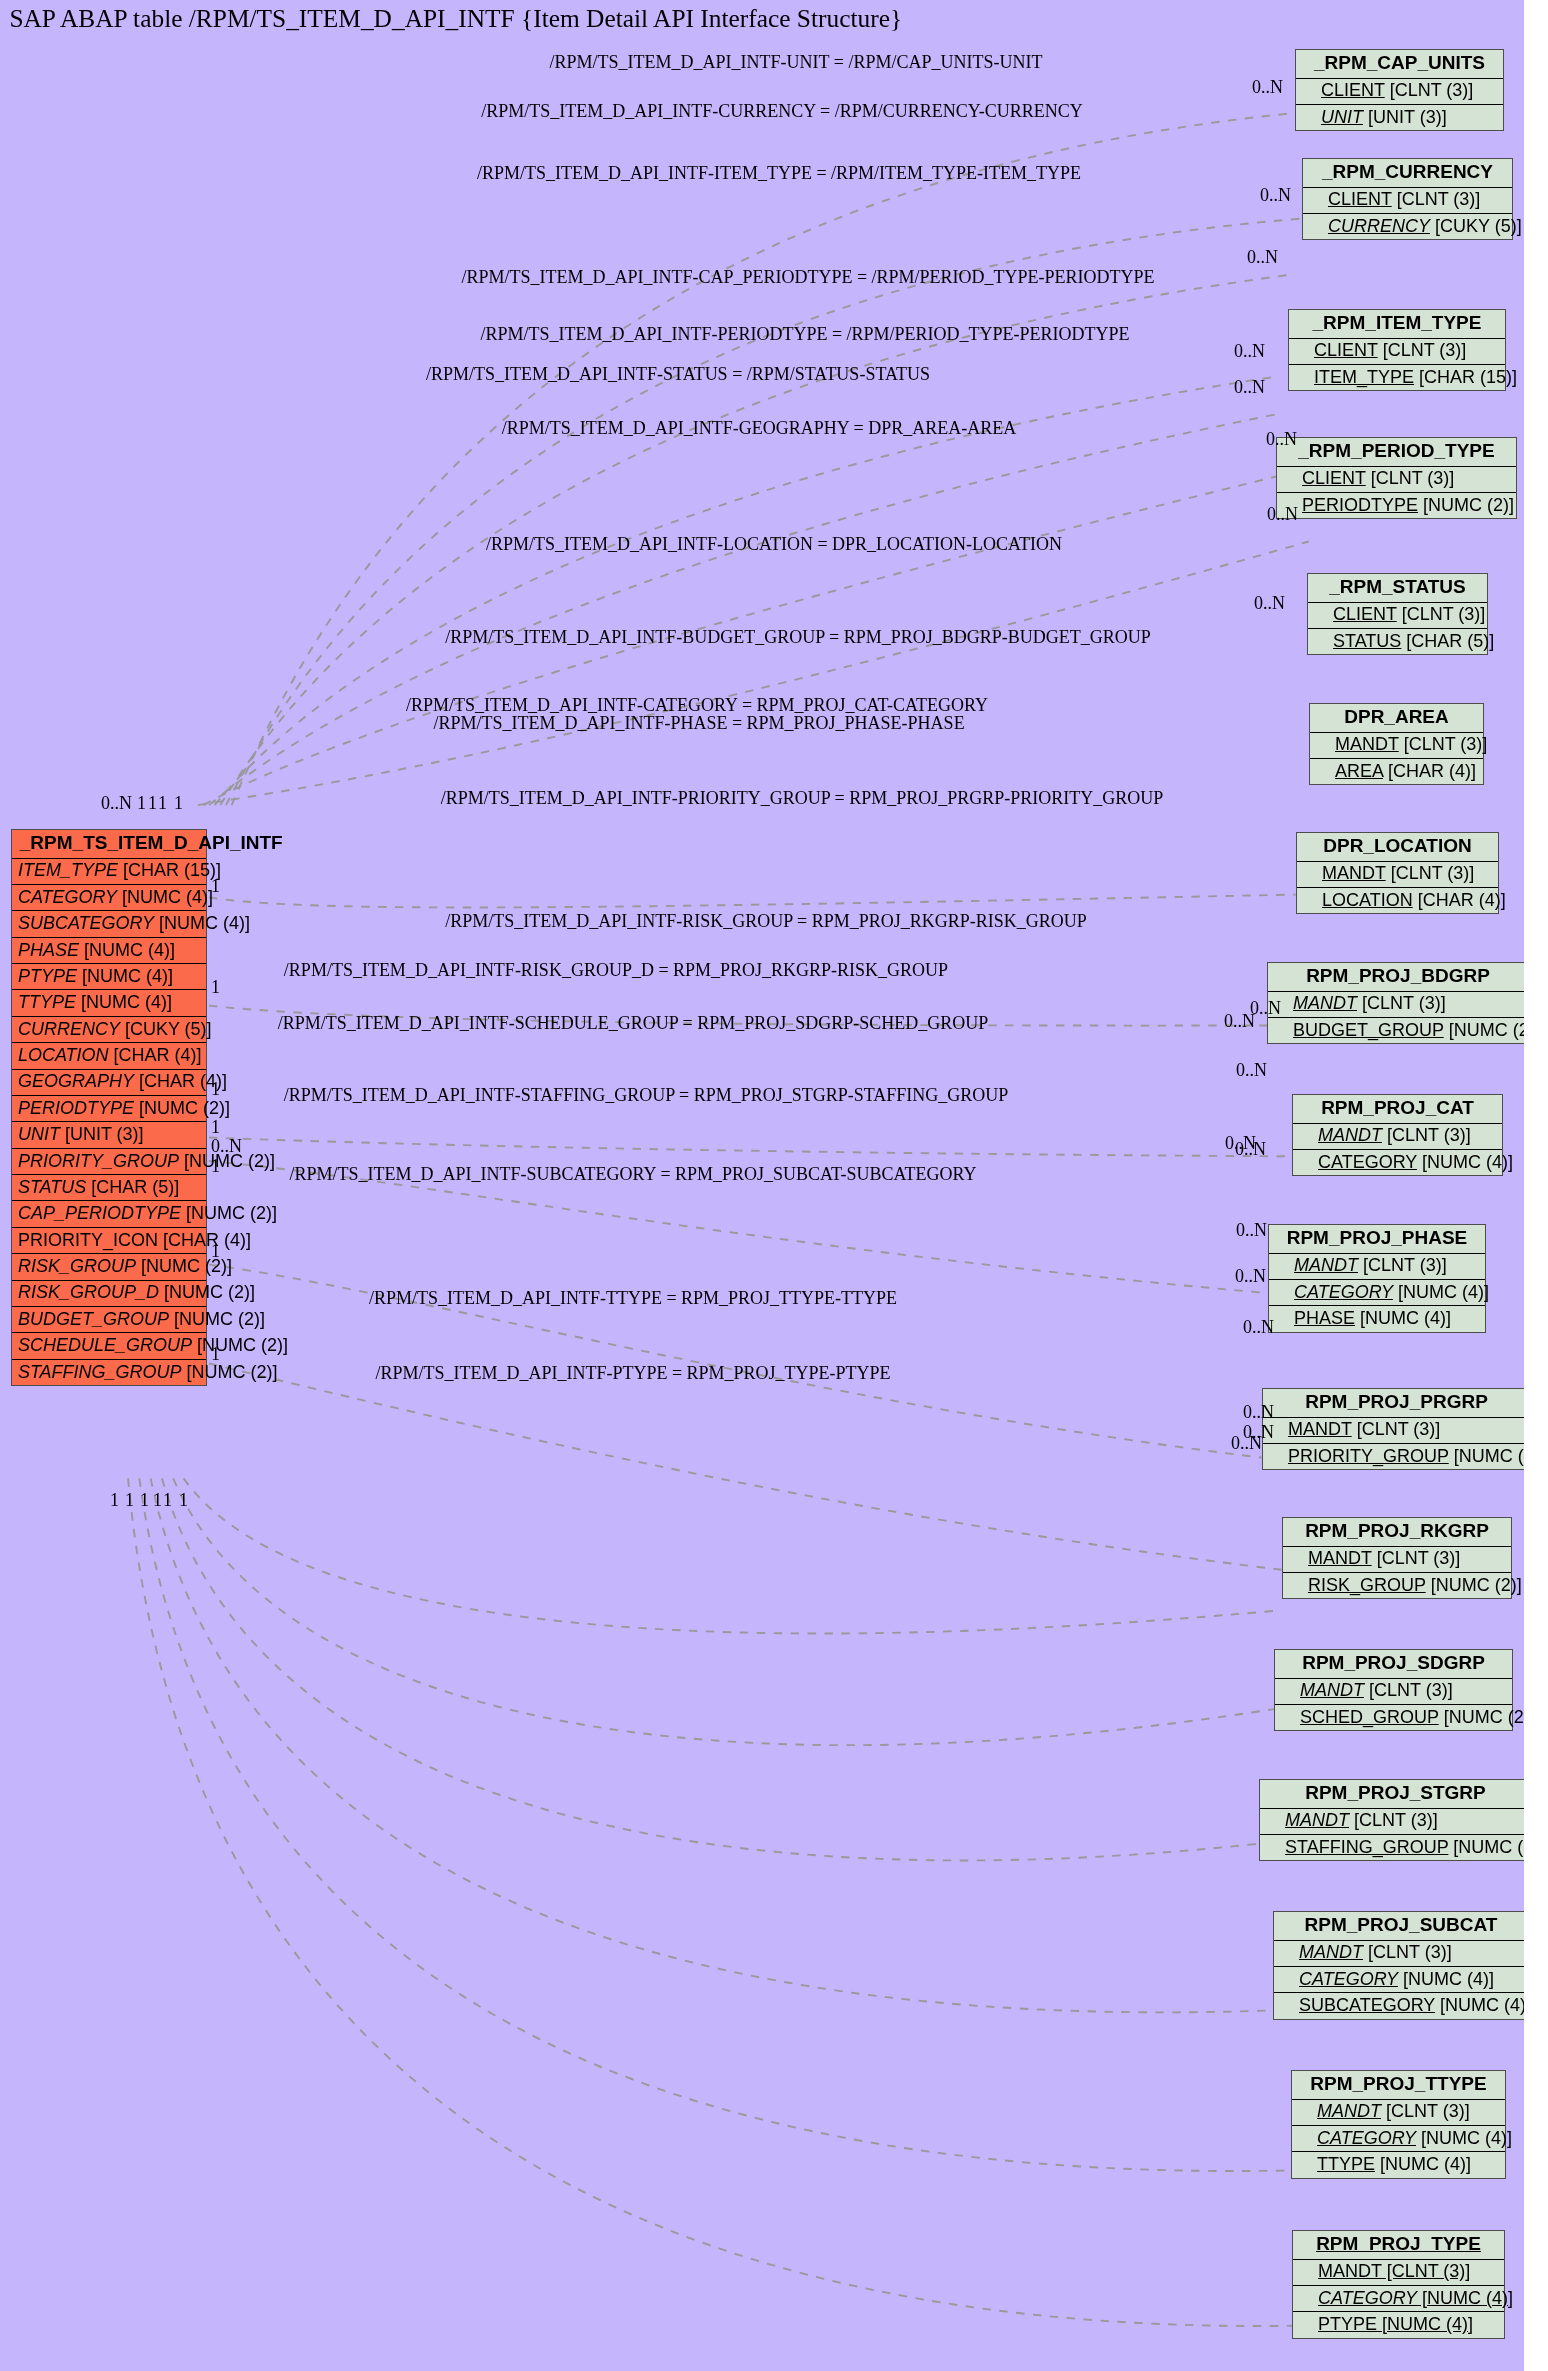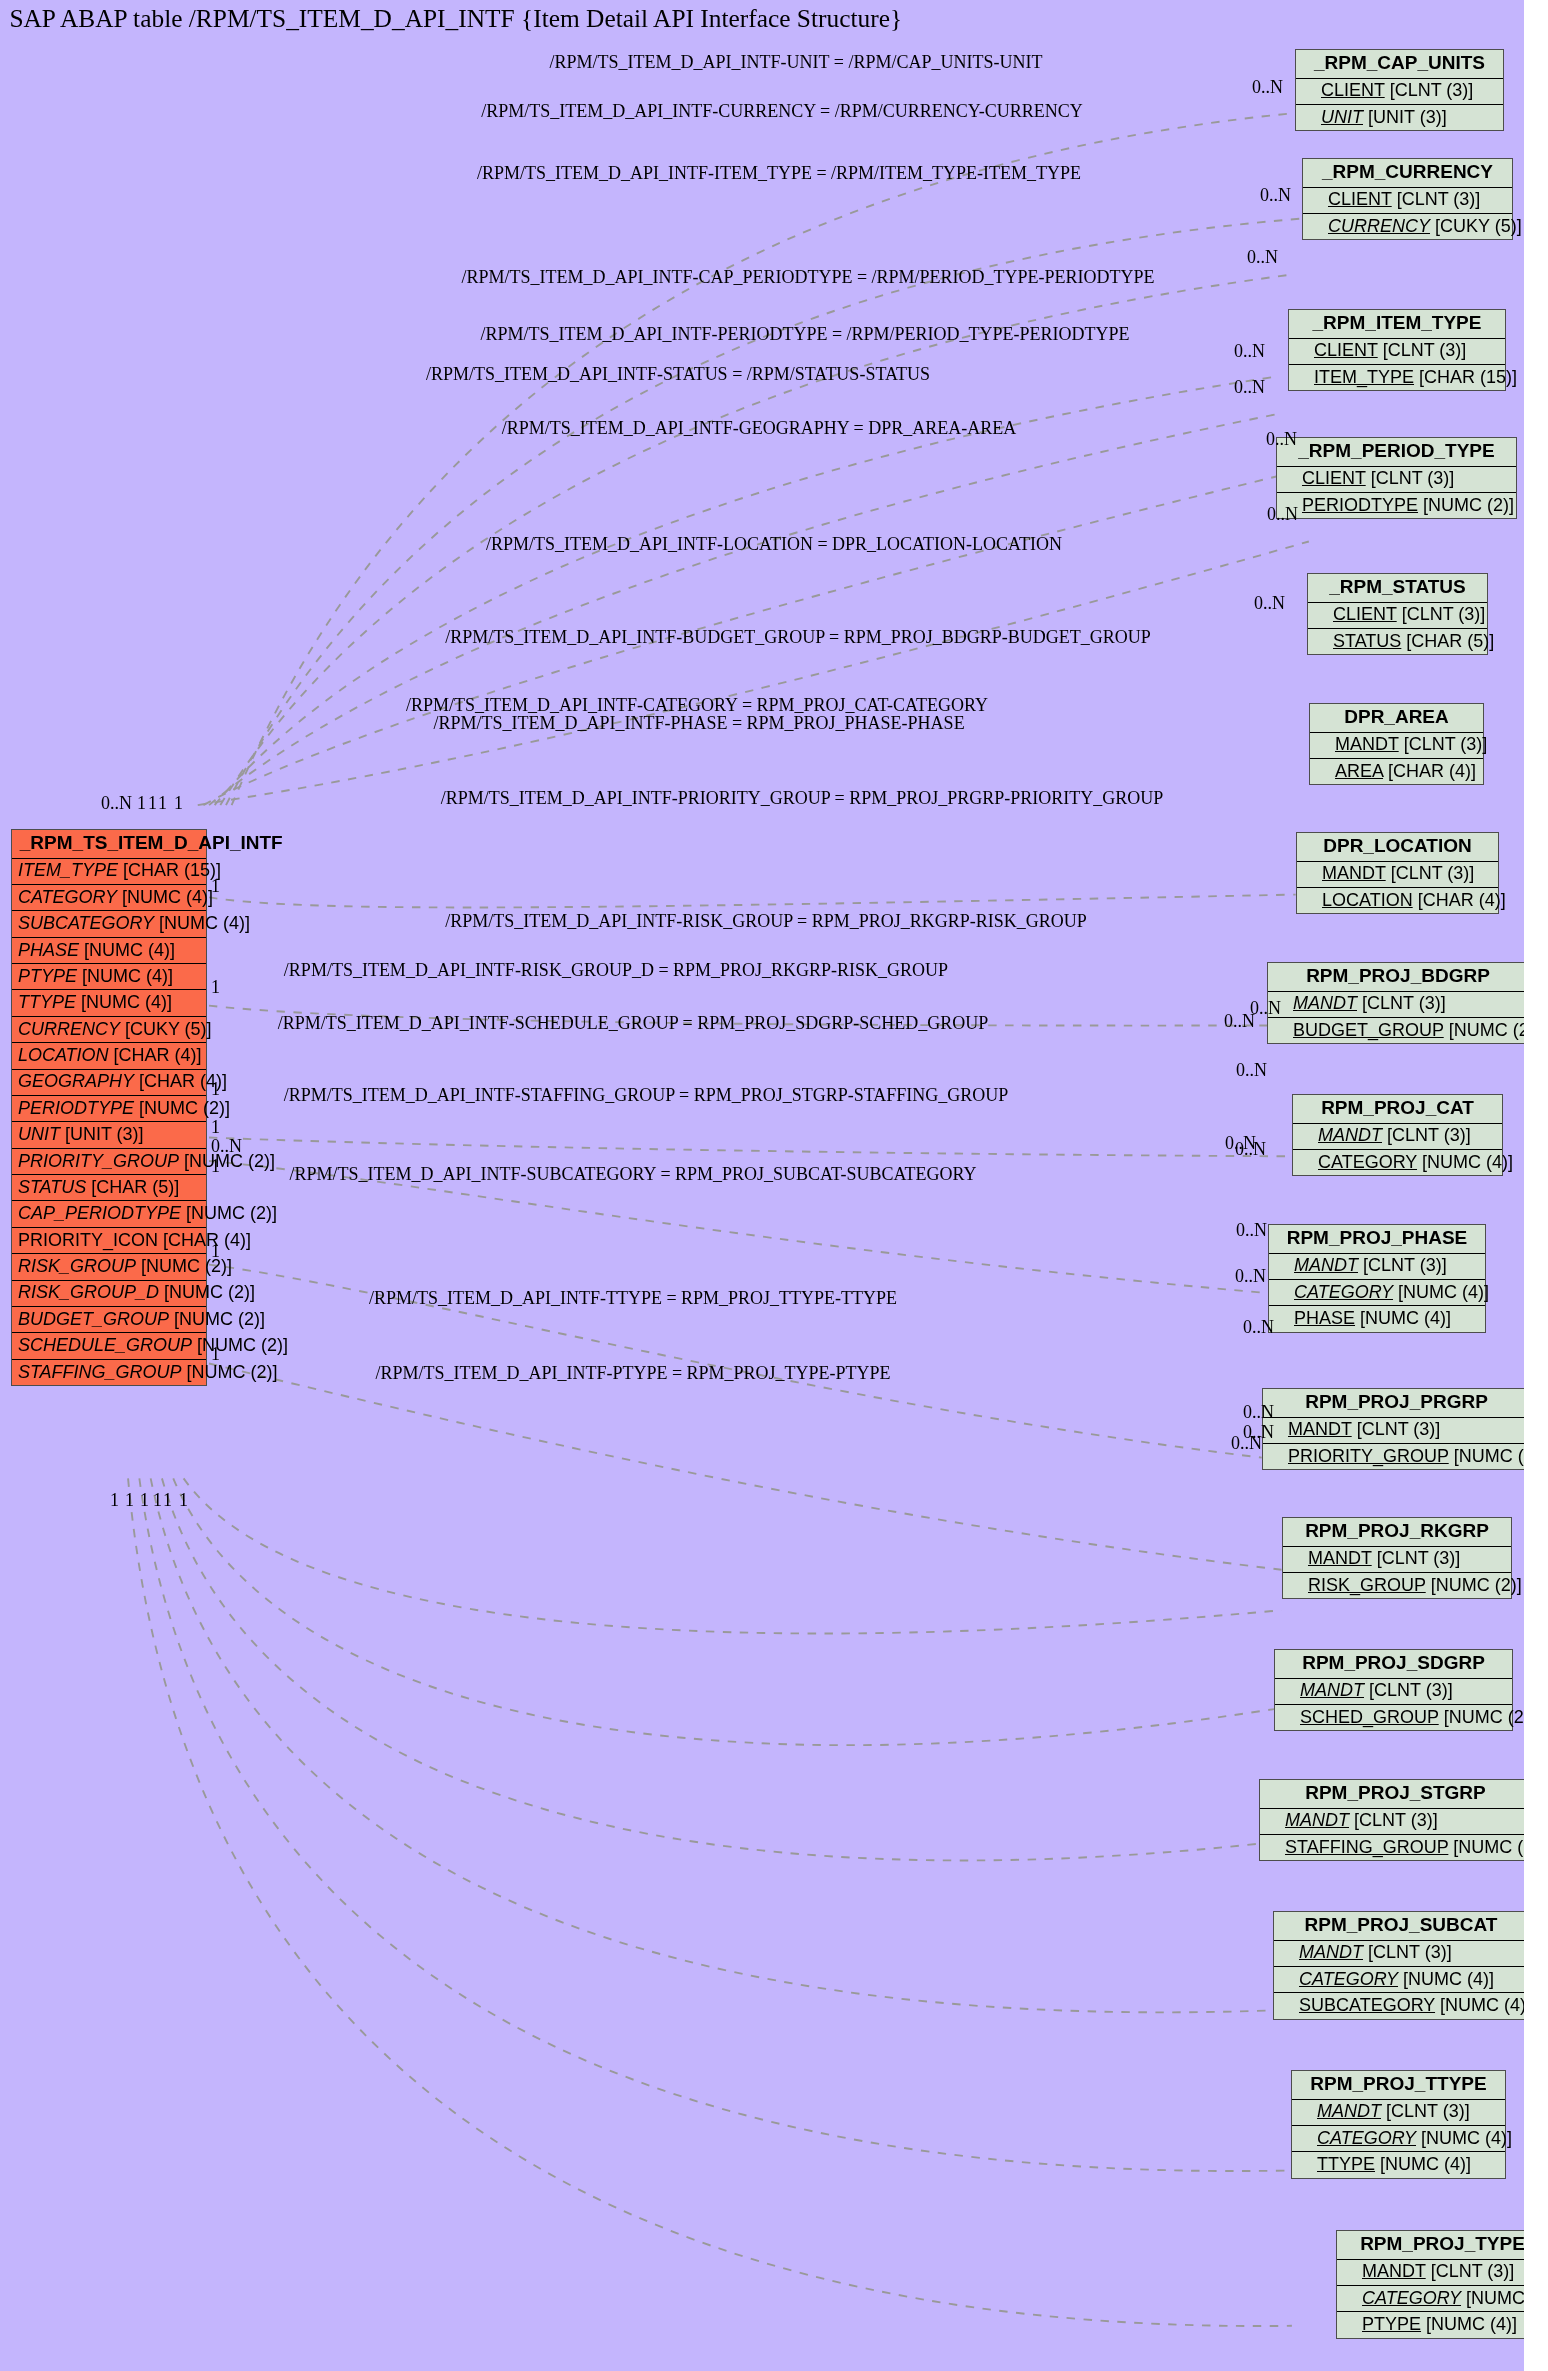--- a/index.html
+++ b/index.html
@@ -226,7 +226,7 @@
         <div class="row"><span class="fld it">CATEGORY</span><span> [NUMC (4)]</span></div>
         <div class="row"><span class="fld">TTYPE</span><span> [NUMC (4)]</span></div>
       </div>
-      <div class="entity ref" style="left: 1336px; top: 2230px; width: 213px;">
+      <div class="entity ref" style="left: 1292px; top: 2230px; width: 213px; text-decoration: underline;">
         <div class="title">RPM_PROJ_TYPE</div>
         <div class="row"><span class="fld">MANDT</span><span> [CLNT (3)]</span></div>
         <div class="row"><span class="fld it">CATEGORY</span><span> [NUMC (4)]</span></div>

